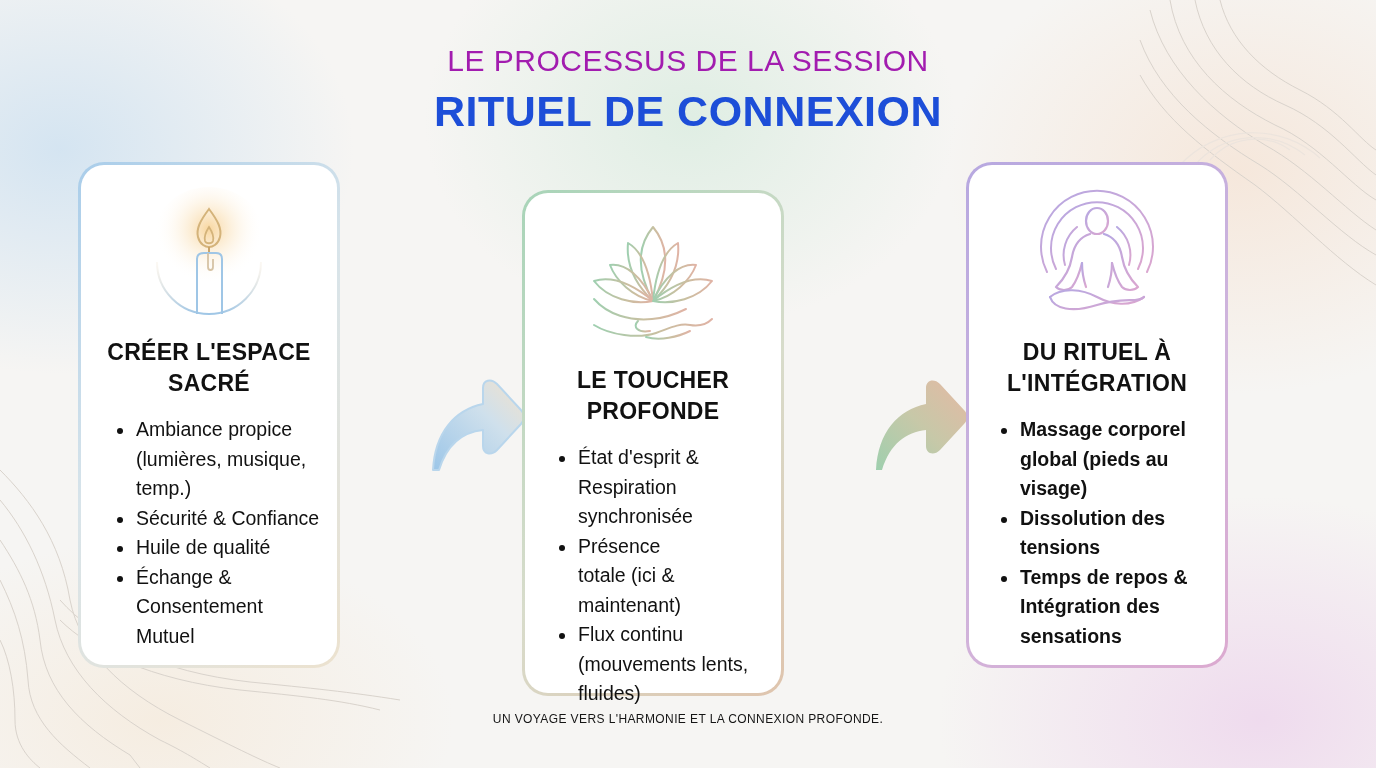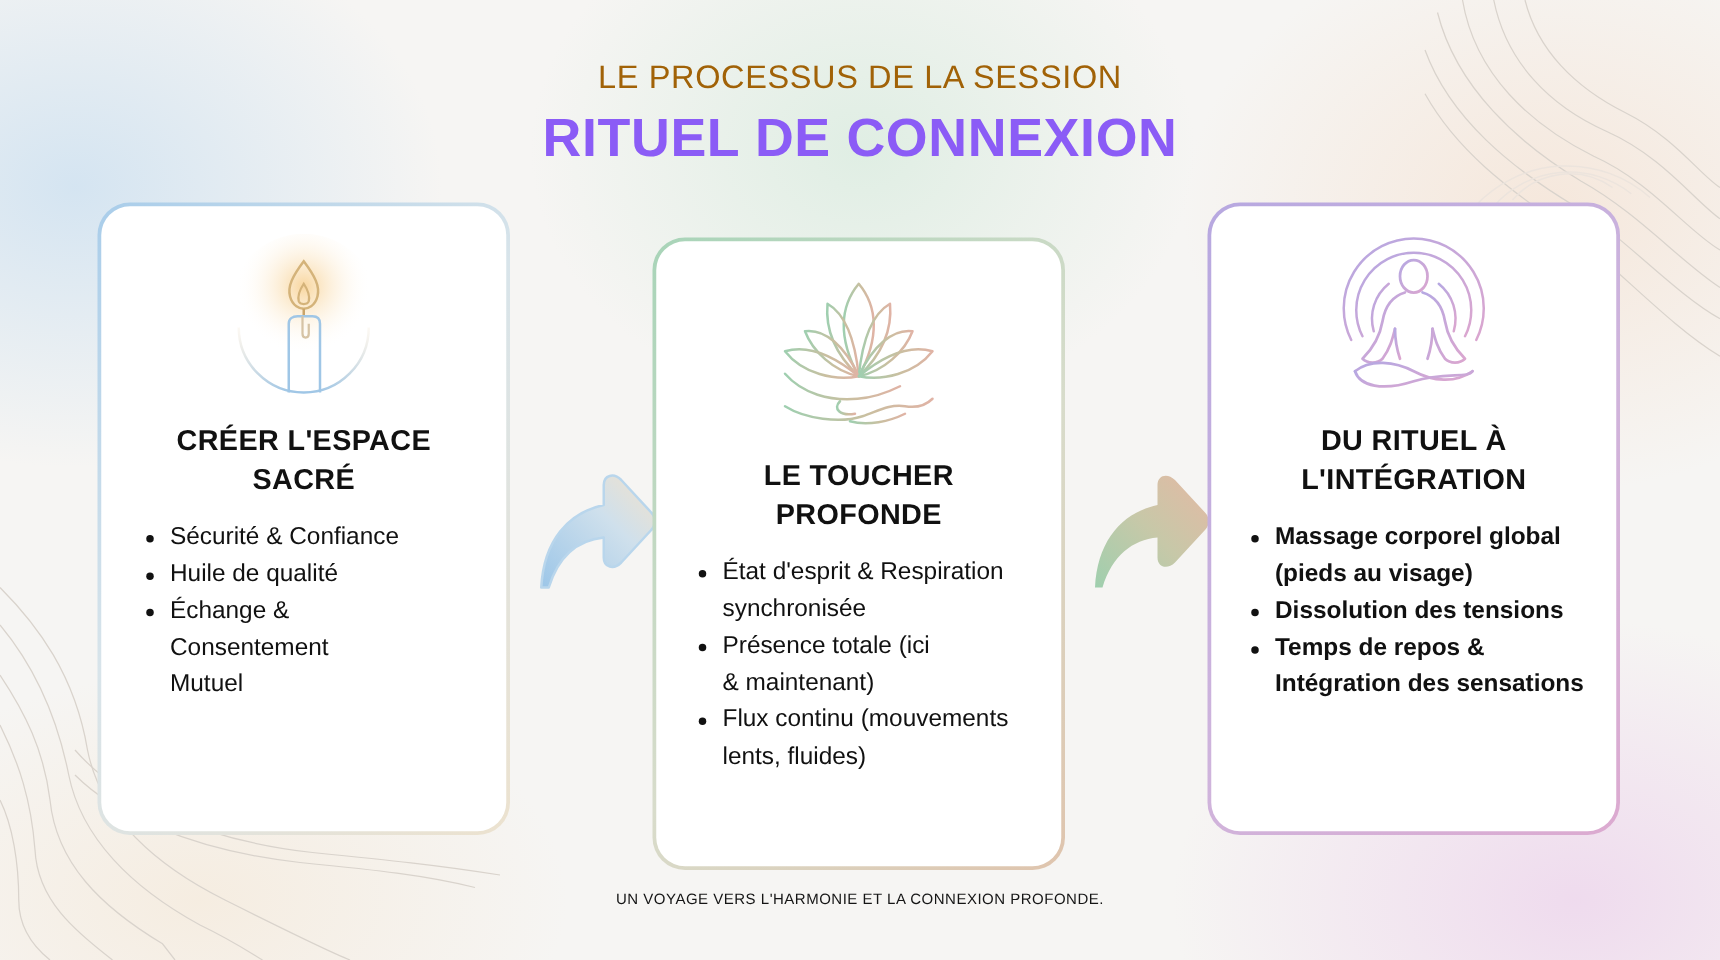--- a/index.html
+++ b/index.html
@@ -20,7 +20,7 @@
 
   .title-block { position: absolute; top: 38px; left: 0; width: 1376px; text-align: center; }
   .title-top {
-    font-size: 26px; font-weight: 400; letter-spacing: 0.5px; line-height: 46px; color: #a16207;
+    font-size: 30px; font-weight: 400; letter-spacing: 0.5px; line-height: 46px; color: #a21caf;
   }
   .title-main {
     font-size: 43px; font-weight: 700; letter-spacing: 0.5px; line-height: 54px; color: #8b5cf6;

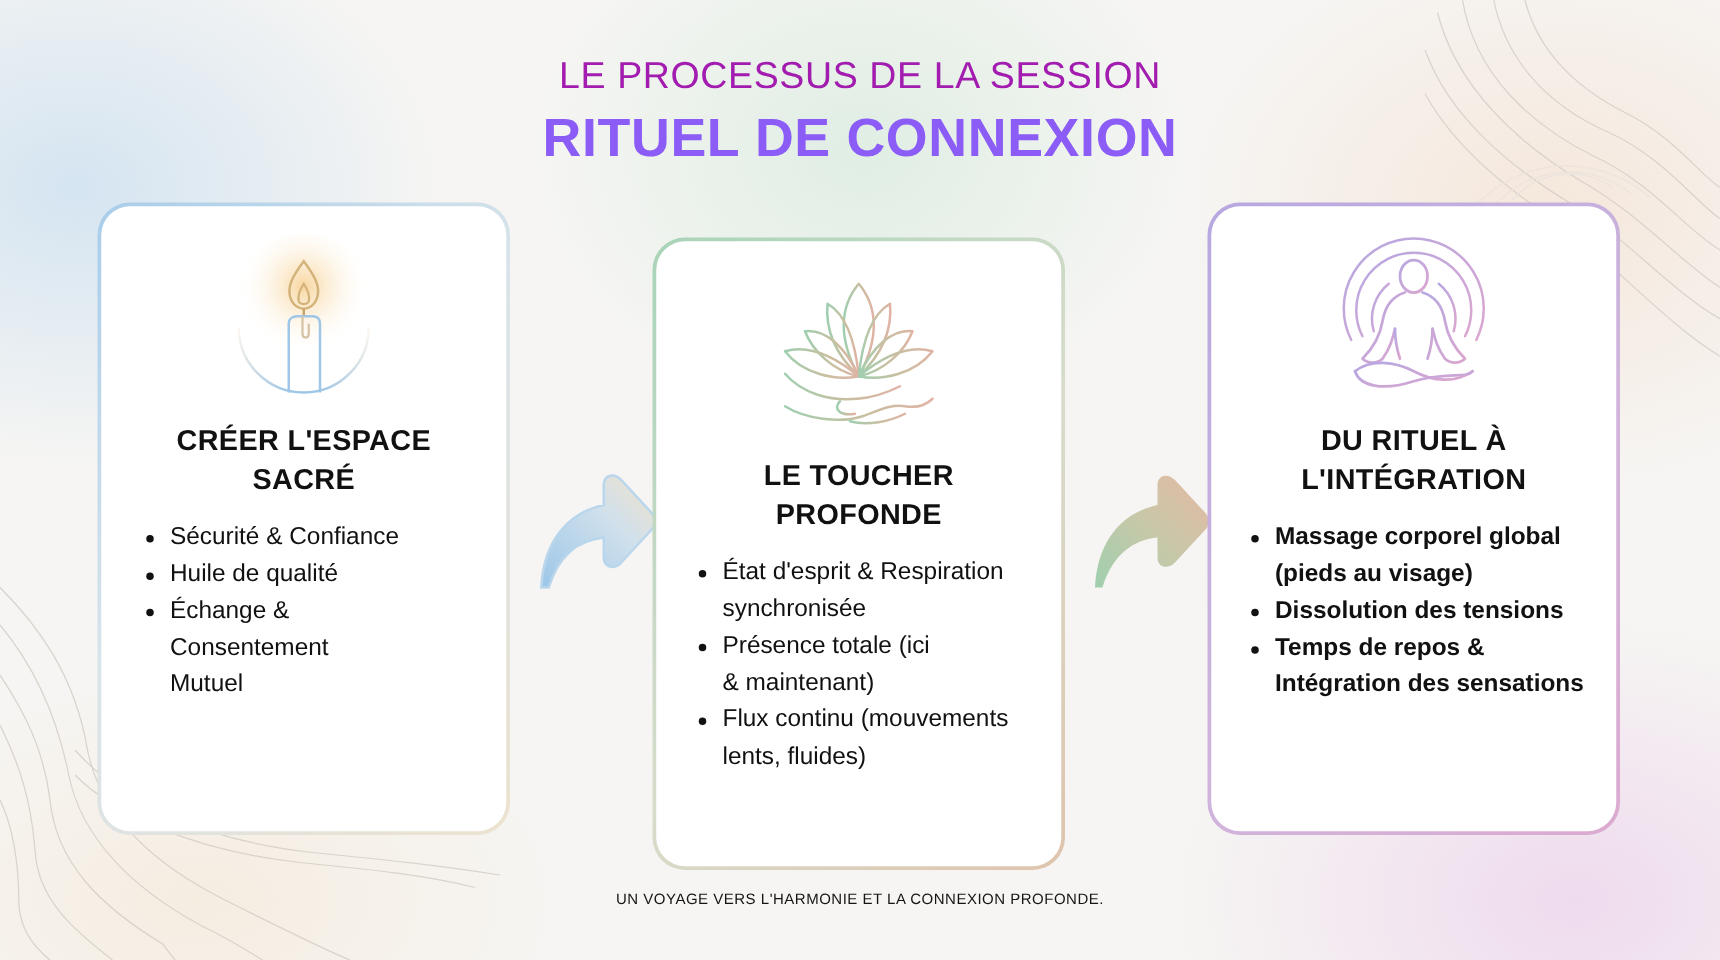--- a/index.html
+++ b/index.html
@@ -23,7 +23,7 @@
     font-size: 30px; font-weight: 400; letter-spacing: 0.5px; line-height: 46px; color: #a21caf;
   }
   .title-main {
-    font-size: 43px; font-weight: 700; letter-spacing: 0.5px; line-height: 54px; color: #8b5cf6;
+    font-size: 43px; font-weight: 700; letter-spacing: 0.5px; line-height: 54px; color: #1d4ed8;
   }
 
   .card {

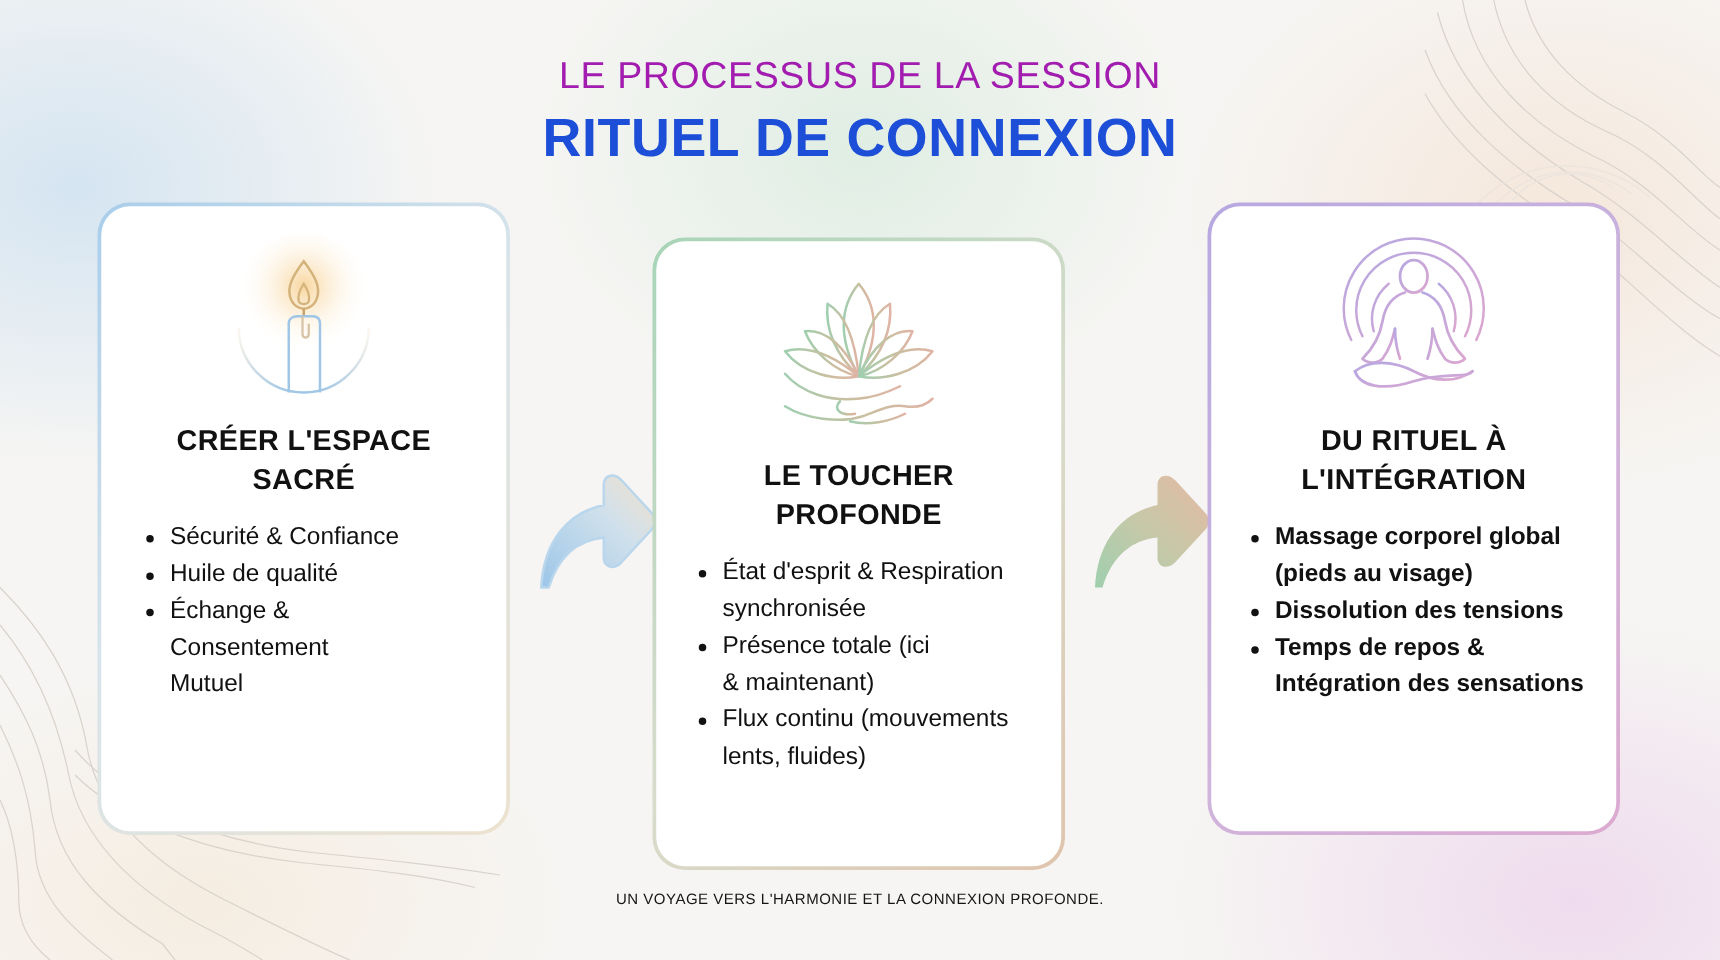--- a/index.html
+++ b/index.html
@@ -27,7 +27,7 @@
   }
 
   .card {
-    position: absolute; top: 162px; height: 506px; width: 330px;
+    position: absolute; top: 162px; height: 506px; width: 262px;
     border-radius: 26px; padding: 3px;
   }
   .card-inner {

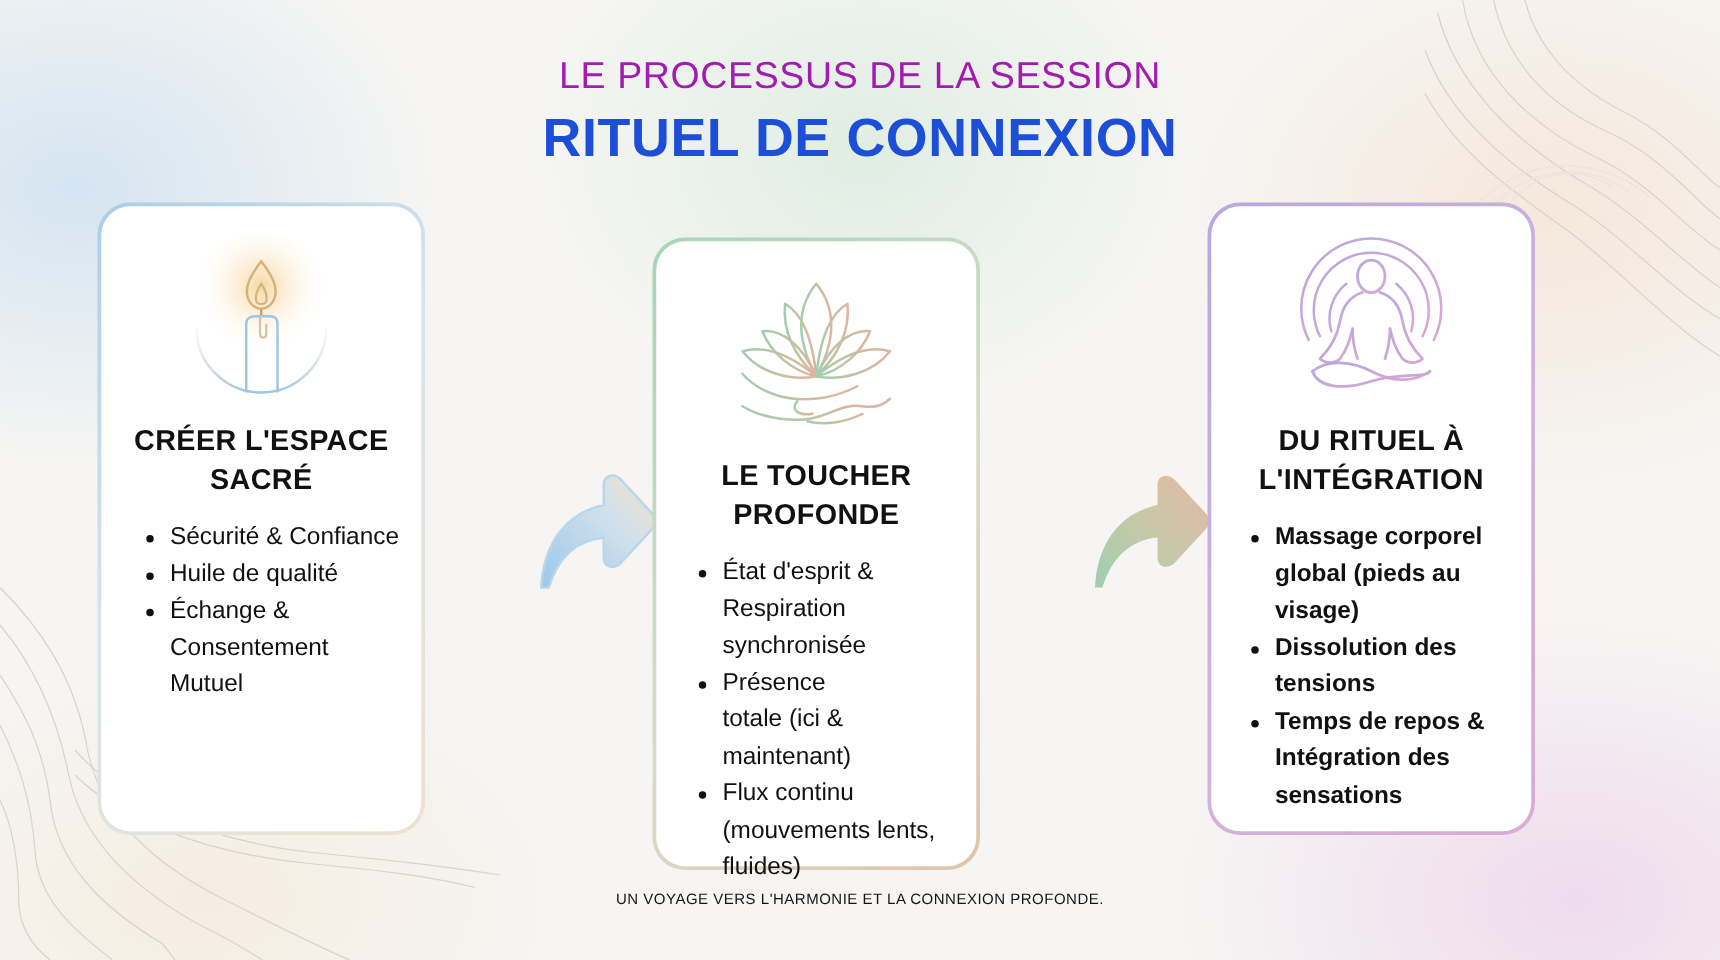--- a/index.html
+++ b/index.html
@@ -121,6 +121,7 @@
       <div>SACRÉ</div>
     </div>
     <ul class="card-list">
+      <li style="padding-right:10px">Ambiance propice (lumières, musique, temp.)</li>
       <li>Sécurité &amp; Confiance</li>
       <li>Huile de qualité</li>
       <li style="padding-right:80px">Échange &amp; Consentement Mutuel</li>

